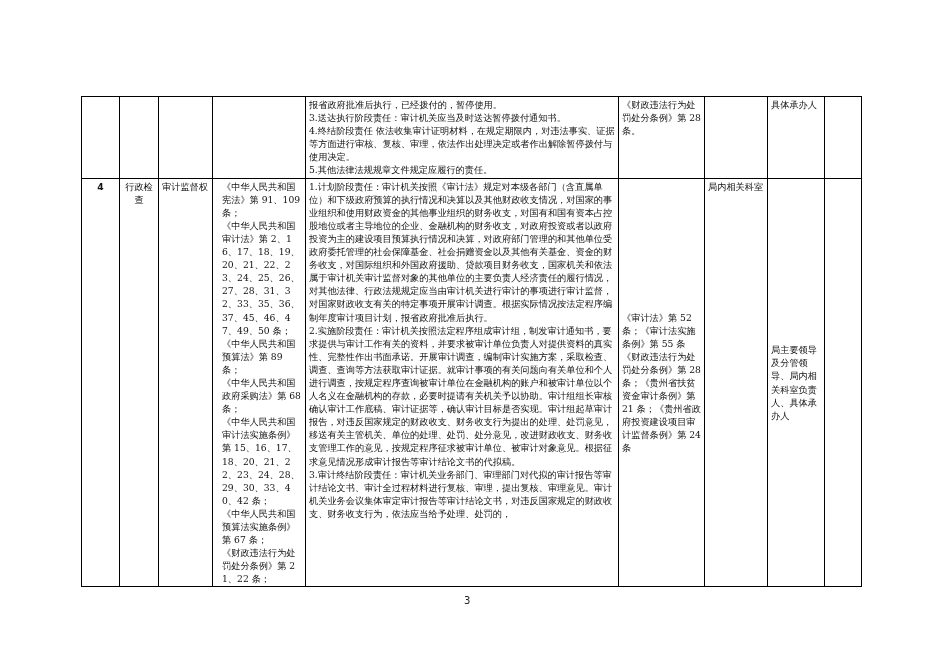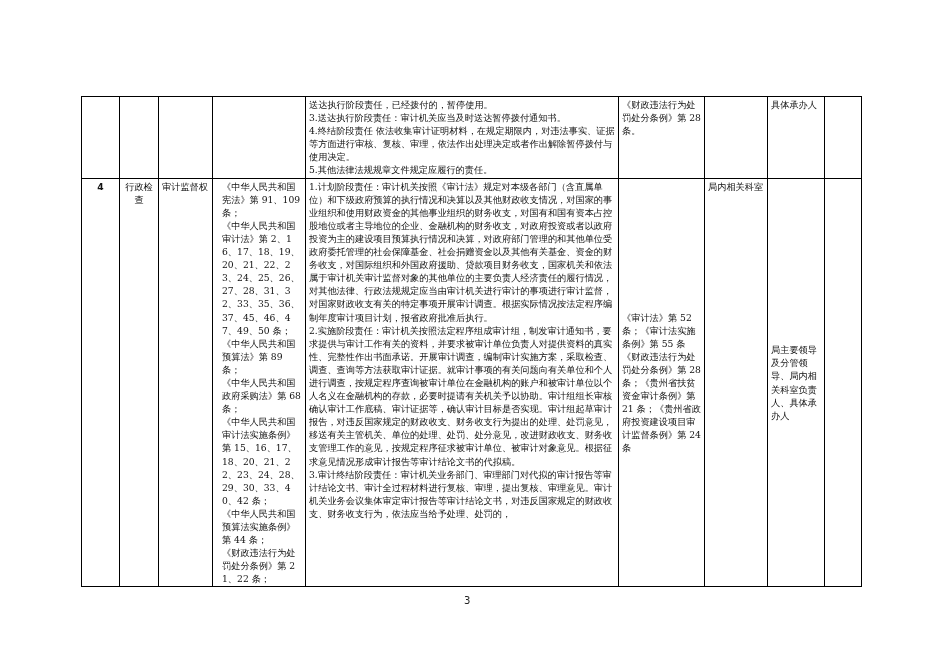--- a/index.html
+++ b/index.html
@@ -37,7 +37,7 @@
     <td class="c-name"></td>
     <td class="c-basis"></td>
     <td class="c-resp">
-      <span class="line">送达执行阶段责任，已经拨付的，暂停使用。</span>
+      <span class="line">报省政府批准后执行，已经拨付的，暂停使用。</span>
       <span class="line">3.送达执行阶段责任：审计机关应当及时送达暂停拨付通知书。</span>
       <span class="line">4.终结阶段责任 依法收集审计证明材料，在规定期限内，对违法事实、证据等方面进行审核、复核、审理，依法作出处理决定或者作出解除暂停拨付与使用决定。</span>
       <span class="line">5.其他法律法规规章文件规定应履行的责任。</span>

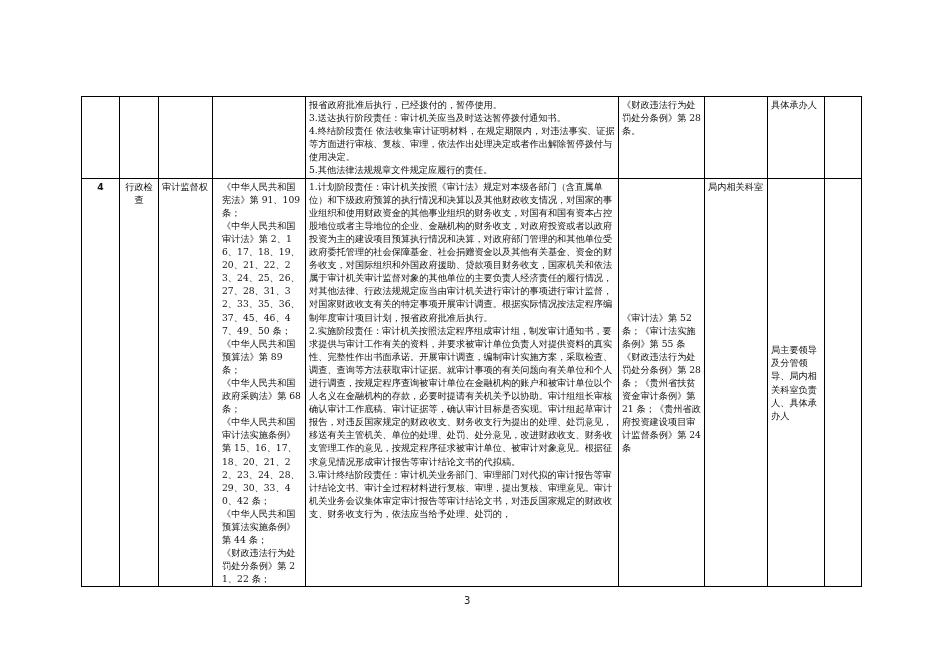--- a/index.html
+++ b/index.html
@@ -57,7 +57,7 @@
       <span class="line indent">《中华人民共和国预算法》第 89 条；</span>
       <span class="line indent">《中华人民共和国政府采购法》第 68 条；</span>
       <span class="line indent">《中华人民共和国审计法实施条例》第 15、16、17、18、20、21、22、23、24、28、29、30、33、40、42 条；</span>
-      <span class="line indent">《中华人民共和国预算法实施条例》第 44 条；</span>
+      <span class="line indent">《中华人民共和国预算法实施条例》第 67 条；</span>
       <span class="line indent">《财政违法行为处罚处分条例》第 21、22 条；</span>
     </td>
     <td class="c-resp">

